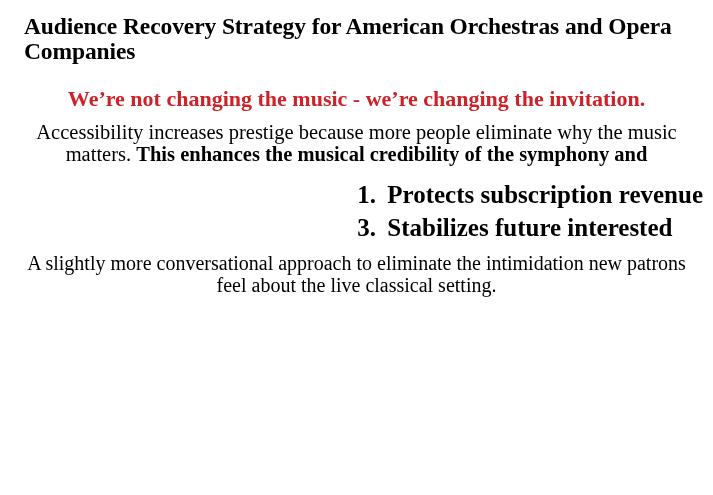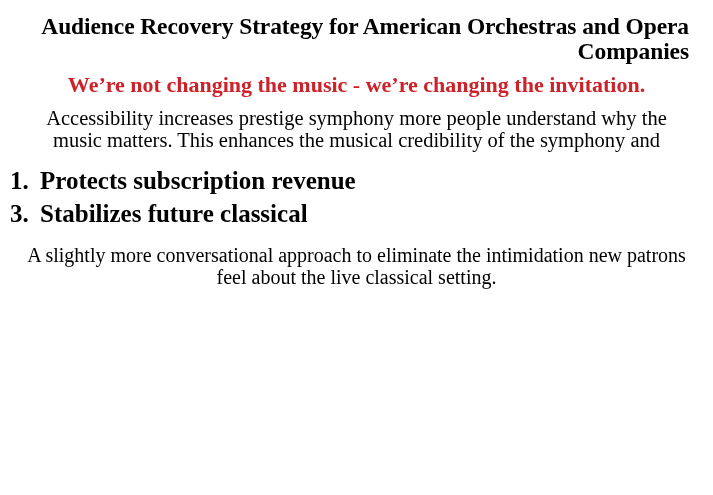--- a/index.html
+++ b/index.html
@@ -28,7 +28,7 @@
     font-size: 23.5px;
     font-weight: bold;
     line-height: 1.06;
-    text-align: right;
+    text-align: left;
     letter-spacing: -0.1px;
     margin: 0 14px;
   }

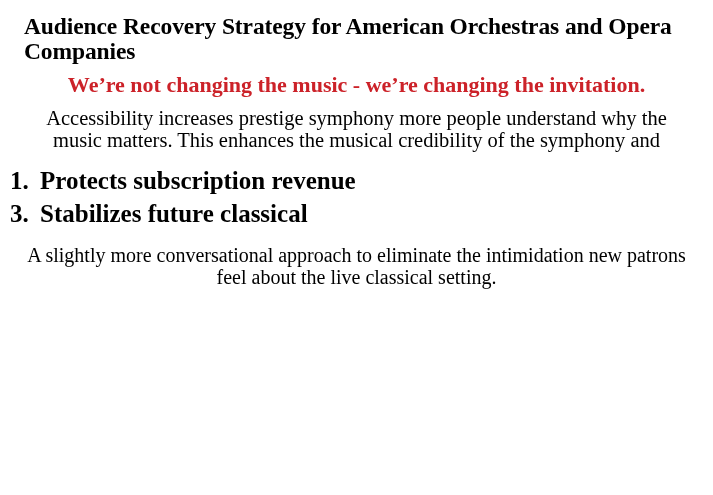--- a/index.html
+++ b/index.html
@@ -39,7 +39,7 @@
     font-weight: bold;
     line-height: 1.07;
     text-align: center;
-    margin: 9px 28px 0 28px;
+    margin: 23px 28px 0 28px;
   }
 
   

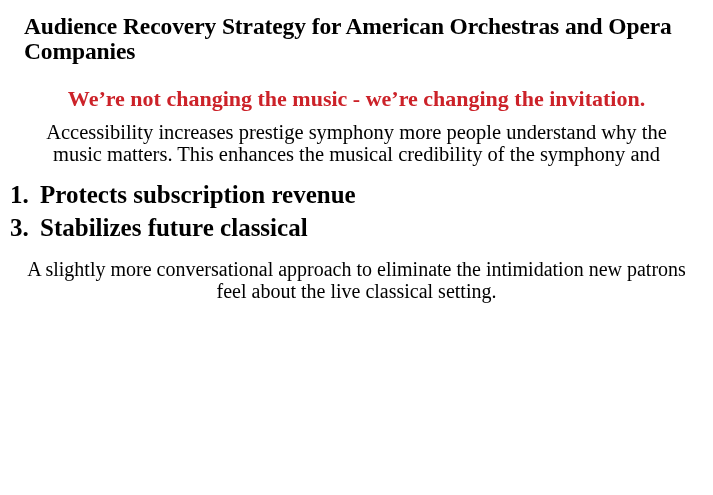--- a/index.html
+++ b/index.html
@@ -96,7 +96,7 @@
   <div class="subtitle" style="color: rgb(204, 34, 41);">We’re not changing the music - we’re changing the invitation.</div>
 
   <div class="lead">
-    <span class="plain">Accessibility increases prestige symphony more people understand why the music matters. </span><span class="strong">This enhances the musical credibility of the symphony and</span>
+    <span class="plain">Accessibility increases prestige because more people eliminate why the music matters. </span><span class="strong">This enhances the musical credibility of the symphony and</span>
   </div>
 
   <div class="points">

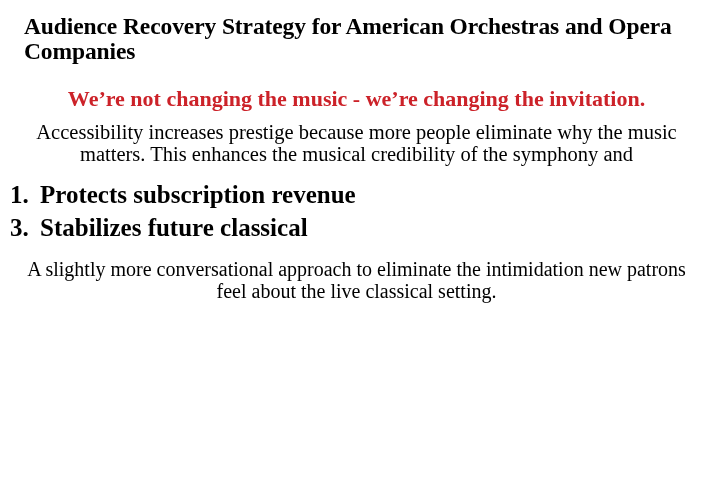--- a/index.html
+++ b/index.html
@@ -50,7 +50,7 @@
     margin: 12px 10px 0 10px;
   }
   .lead .plain { font-weight: normal; }
-  .lead .strong { font-weight: normal; }
+  .lead .strong { font-weight: bold; }
 
   
   .points {

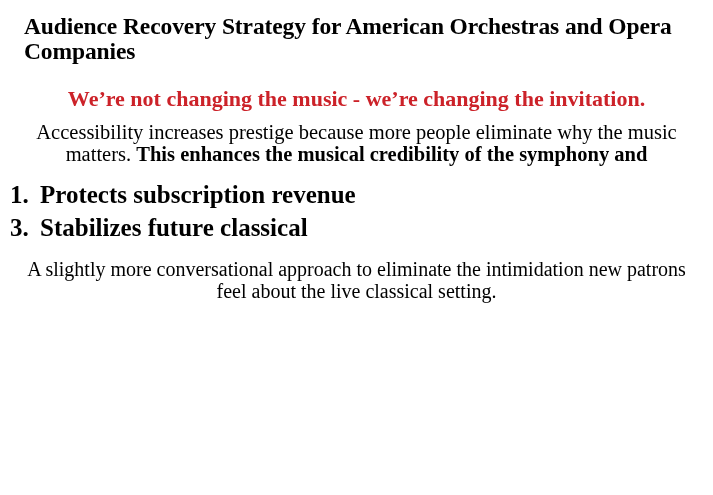--- a/index.html
+++ b/index.html
@@ -57,7 +57,7 @@
     margin: 14px 0 0 0;
     display: flex;
     flex-direction: column;
-    align-items: flex-start;
+    align-items: flex-end;
   }
   .points-inner {
     display: inline-block;

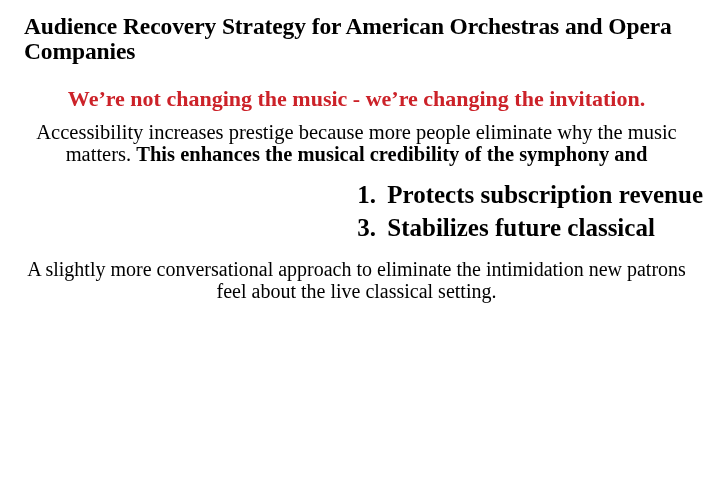--- a/index.html
+++ b/index.html
@@ -108,7 +108,7 @@
 
 
       <div class="point">
-        <span class="num">3.</span><span>Stabilizes future classical</span>
+        <span class="num">3.</span><span>Stabilizes future interested</span>
       </div>
 
     </div>

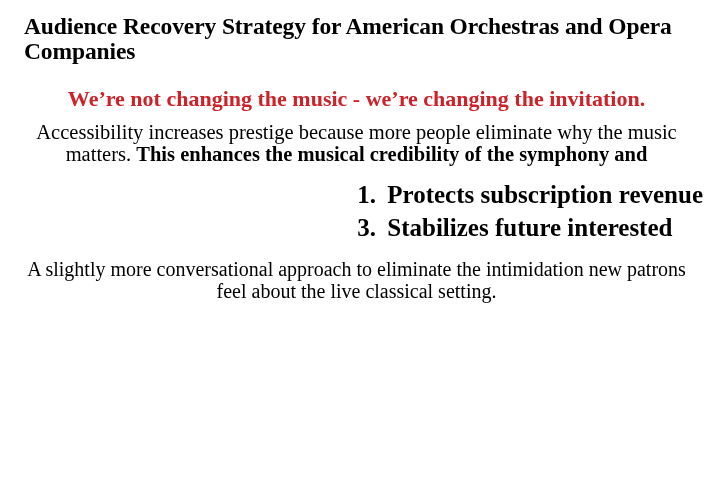--- a/index.html
+++ b/index.html
@@ -80,7 +80,7 @@
     line-height: 1.06;
     text-align: center;
     font-weight: normal;
-    margin: 15px 8px 0 8px;
+    margin: 9px 8px 0 8px;
   }
   .closing.second {
     margin-top: 17px;

